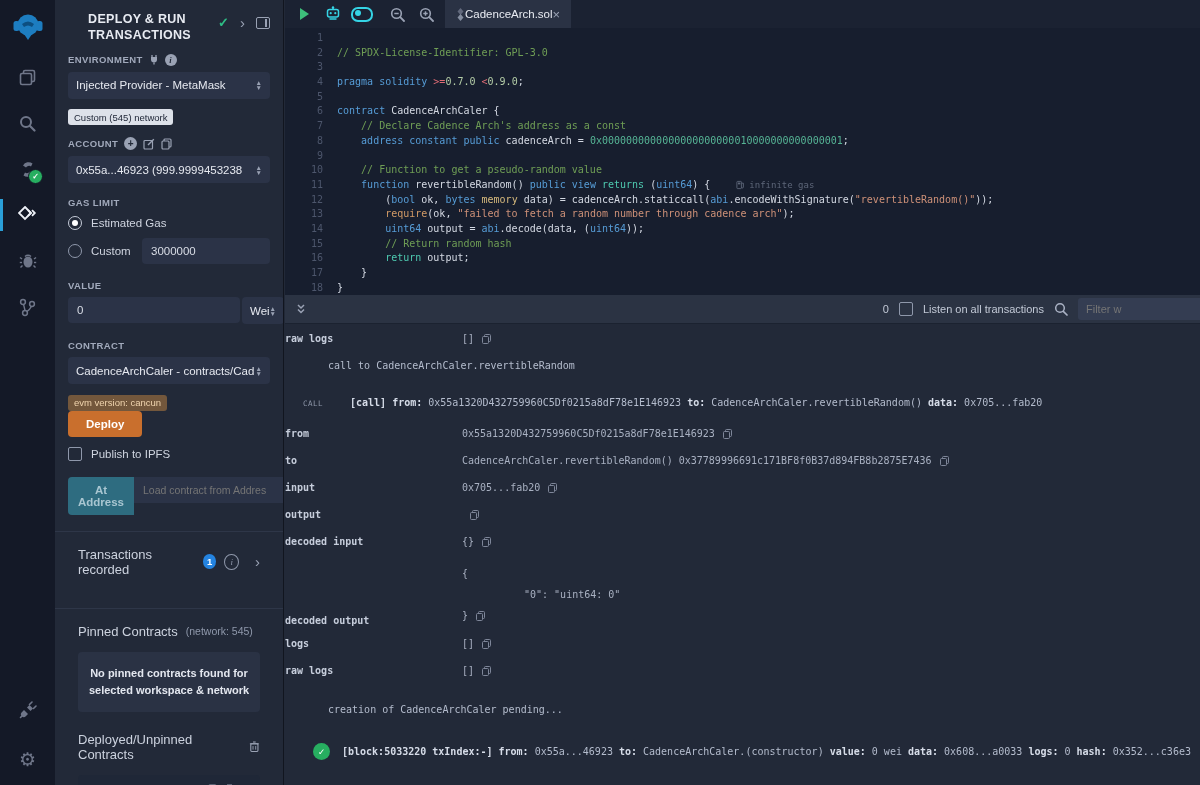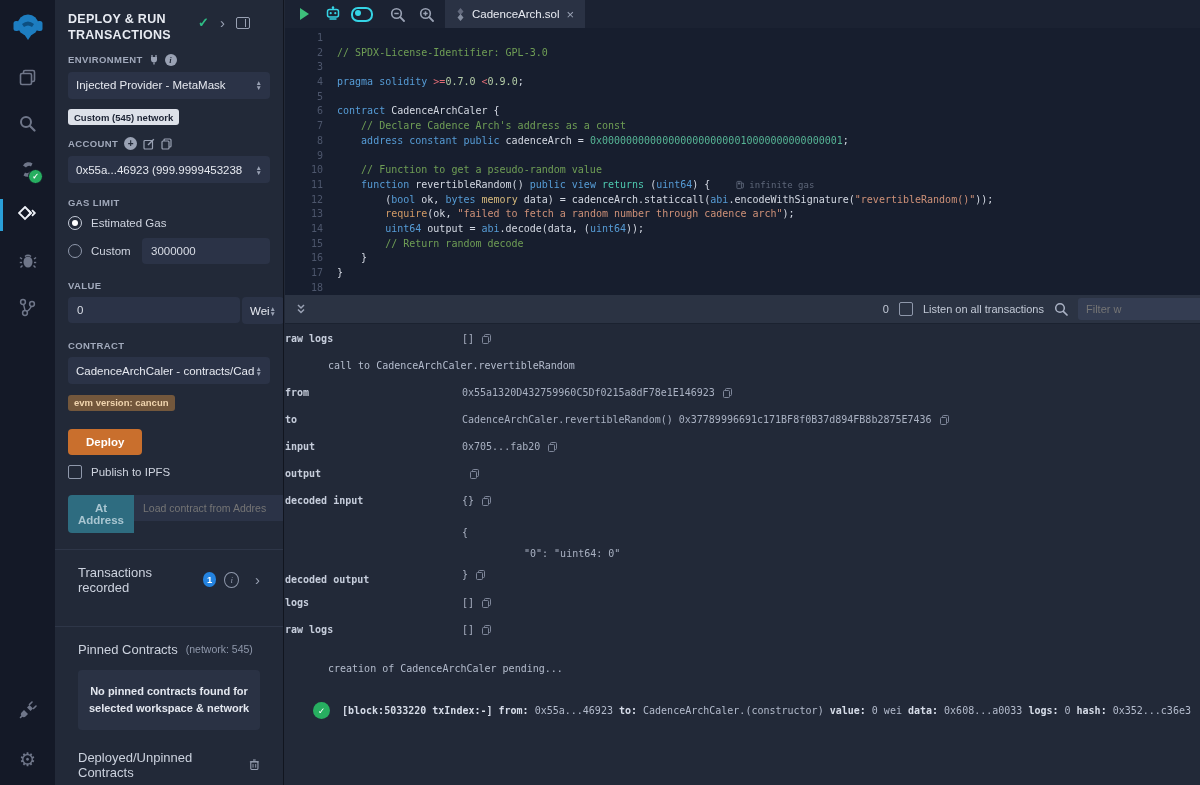--- a/index.html
+++ b/index.html
@@ -21,7 +21,7 @@
   
   #panel{position:absolute;left:55px;top:0;width:229px;height:785px;background:#222938;border-right:1px solid #11151f;box-sizing:border-box;overflow:hidden}
   .p-pad{padding:0 13px}
-  .p-header{display:flex;justify-content:flex-start;align-items:flex-start;padding:11px 13px 4px}
+  .p-header{display:flex;justify-content:flex-end;align-items:flex-start;padding:11px 13px 4px}
   .p-title{font-size:12.5px;font-weight:bold;letter-spacing:.3px;line-height:1.3;width:130px;text-transform:uppercase;color:#e8ebf2}
   .hdr-icons{display:flex;align-items:center;gap:11px;padding-top:4px}
   .check-g{color:#2ebd85;font-size:13px;font-weight:bold}

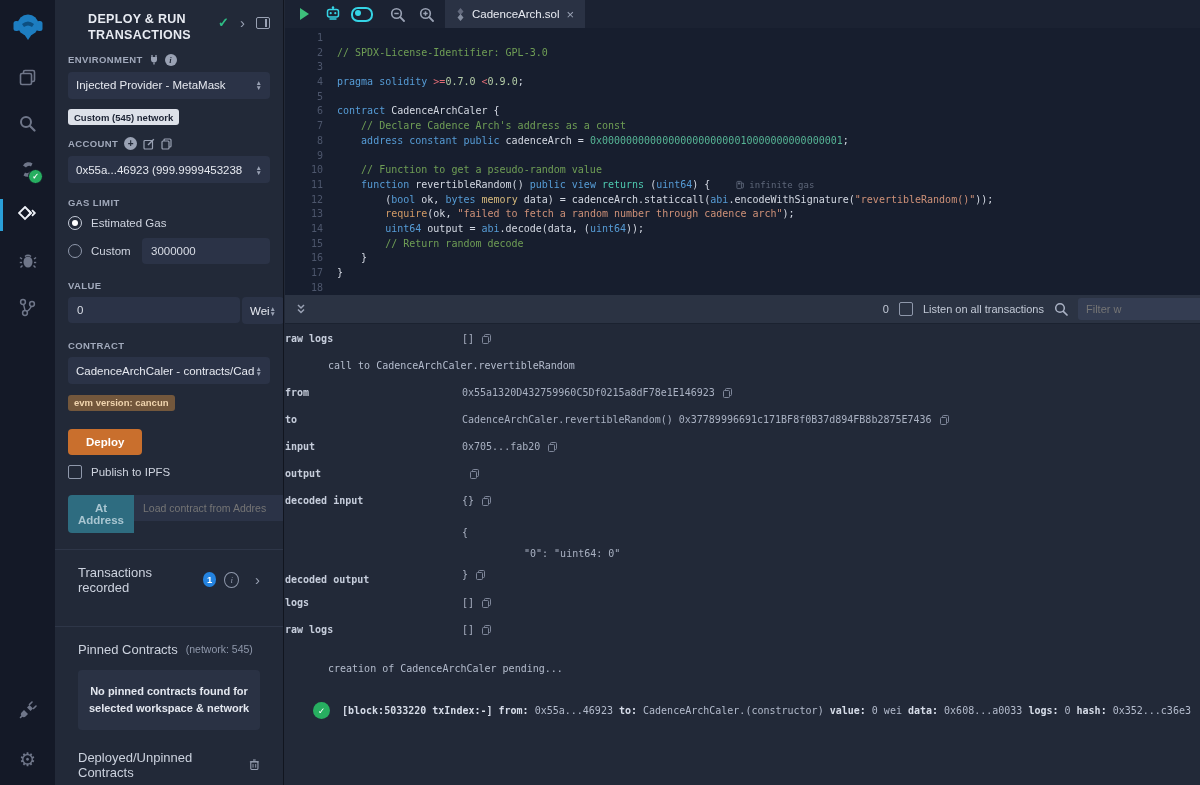--- a/index.html
+++ b/index.html
@@ -67,7 +67,7 @@
   .play-tri{width:0;height:0;border-left:9px solid #3dbf7a;border-top:6px solid transparent;border-bottom:6px solid transparent}
   .toggle-pill{width:19px;height:11px;border:2px solid #35d4e5;border-radius:7px;position:relative}
   .toggle-pill::after{content:'';position:absolute;left:2px;top:1.5px;width:6px;height:6px;border-radius:50%;background:#35d4e5}
-  .tab{background:#2a3244;display:flex;align-items:center;gap:7px;padding:7px 11px;font-size:11.5px;color:#e8ebf2;cursor:pointer}
+  .tab{background:#2a3244;display:flex;align-items:center;padding:7px 11px;font-size:11.5px;color:#e8ebf2;cursor:pointer}
   .tab .x{color:#9aa2b4;font-size:13px;cursor:pointer}
   
   #editor{height:267px;background:#171e2e;display:flex;overflow:hidden;flex-shrink:0;font-family:"DejaVu Sans Mono",monospace;font-size:10px;padding-top:3px;box-sizing:border-box}

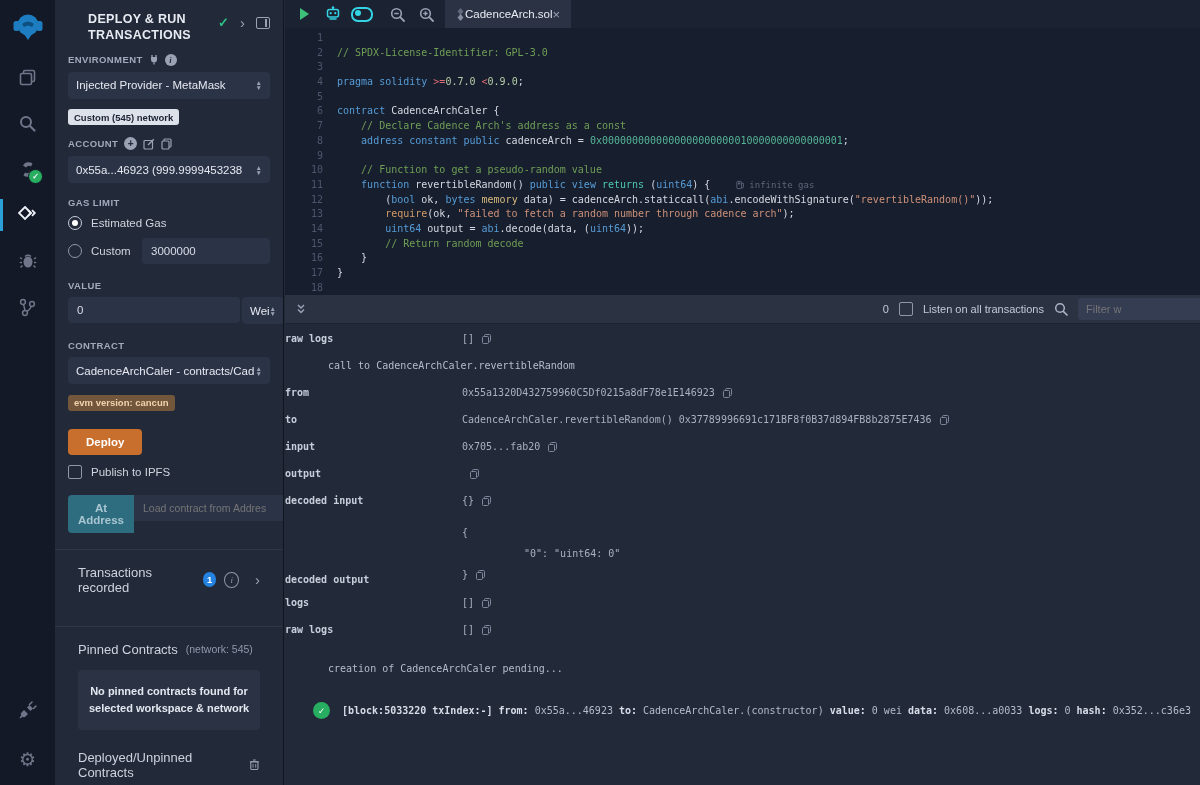--- a/index.html
+++ b/index.html
@@ -33,7 +33,7 @@
   .select{background:#2b3347;border-radius:4px;height:27px;display:flex;align-items:center;padding:0 8px;font-size:11.5px;color:#e6e9f0;cursor:pointer}
   .select .txt{flex:1;white-space:nowrap;overflow:hidden}
   .stepper{display:flex;flex-direction:column;align-items:center;color:#9aa2b4;font-size:6.5px;line-height:5px;flex-shrink:0}
-  .chip{display:inline-block;background:#dde1e9;color:#1c2334;font-size:9.5px;font-weight:bold;border-radius:3px;padding:2.5px 6px}
+  .chip{display:inline-block;background:#dde1e9;color:#1c2334;font-size:9.5px;font-weight:normal;border-radius:3px;padding:2.5px 6px}
   .chip.evm{background:#73573c;color:#f0d4ae}
   .icon-s{color:#9aa2b4;cursor:pointer}
   .plus-circle{width:13px;height:13px;border-radius:50%;background:#9aa2b4;color:#222938;font-size:10px;font-weight:bold;display:flex;align-items:center;justify-content:center;line-height:0}

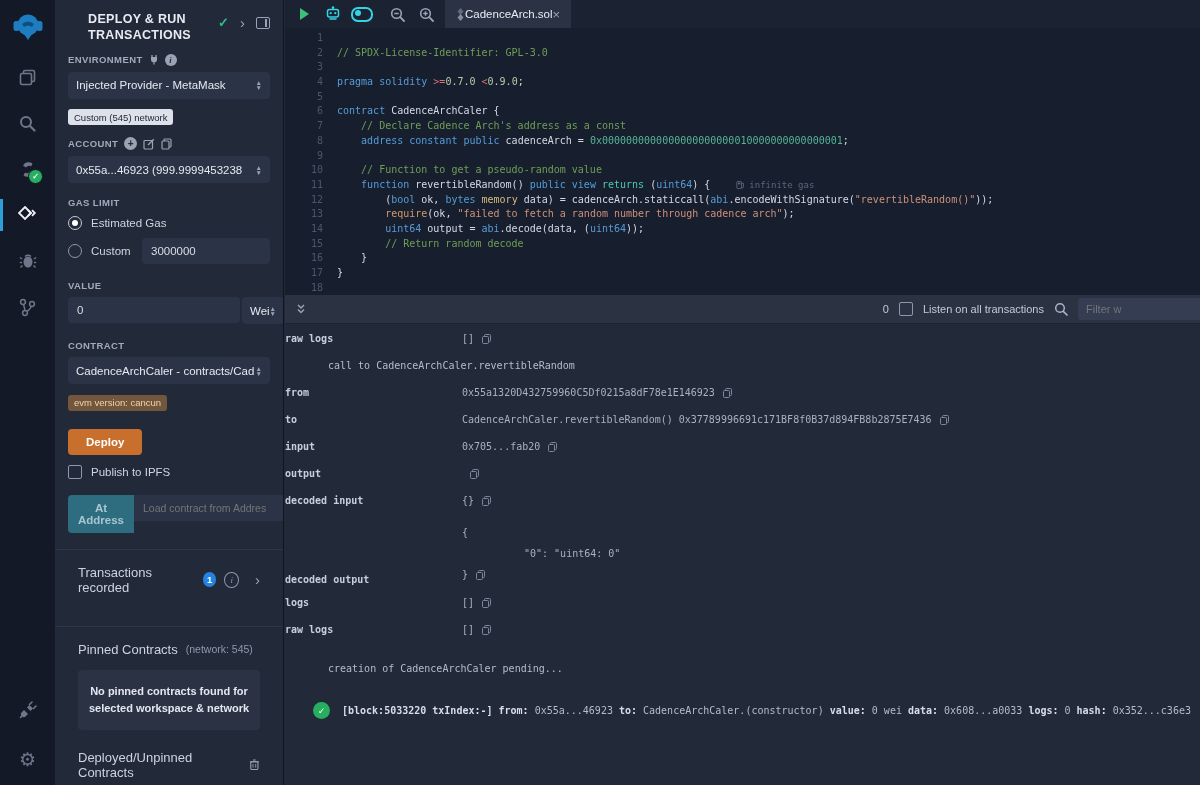--- a/index.html
+++ b/index.html
@@ -415,7 +415,7 @@
         <div class="code-line"><span class="tok-p">        (</span><span class="tok-k">bool</span><span class="tok-p"> ok, </span><span class="tok-k">bytes</span><span class="tok-p"> </span><span class="tok-m">memory</span><span class="tok-p"> data) = cadenceArch.staticcall(</span><span class="tok-k">abi</span><span class="tok-p">.encodeWithSignature(</span><span class="tok-s">"revertibleRandom()"</span><span class="tok-p">));</span></div>
         <div class="code-line"><span class="tok-p">        </span><span class="tok-r">require</span><span class="tok-p">(ok, </span><span class="tok-s">"failed to fetch a random number through cadence arch"</span><span class="tok-p">);</span></div>
         <div class="code-line"><span class="tok-p">        </span><span class="tok-k">uint64</span><span class="tok-p"> output = </span><span class="tok-k">abi</span><span class="tok-p">.decode(data, (</span><span class="tok-k">uint64</span><span class="tok-p">));</span></div>
-        <div class="code-line"><span class="tok-c">        // Return random decode</span></div>
+        <div class="code-line"><span class="tok-c">        // Return random hash</span></div>
         <div class="code-line"><span class="tok-p">    }</span></div>
         <div class="code-line"><span class="tok-p">}</span></div>
       </div>

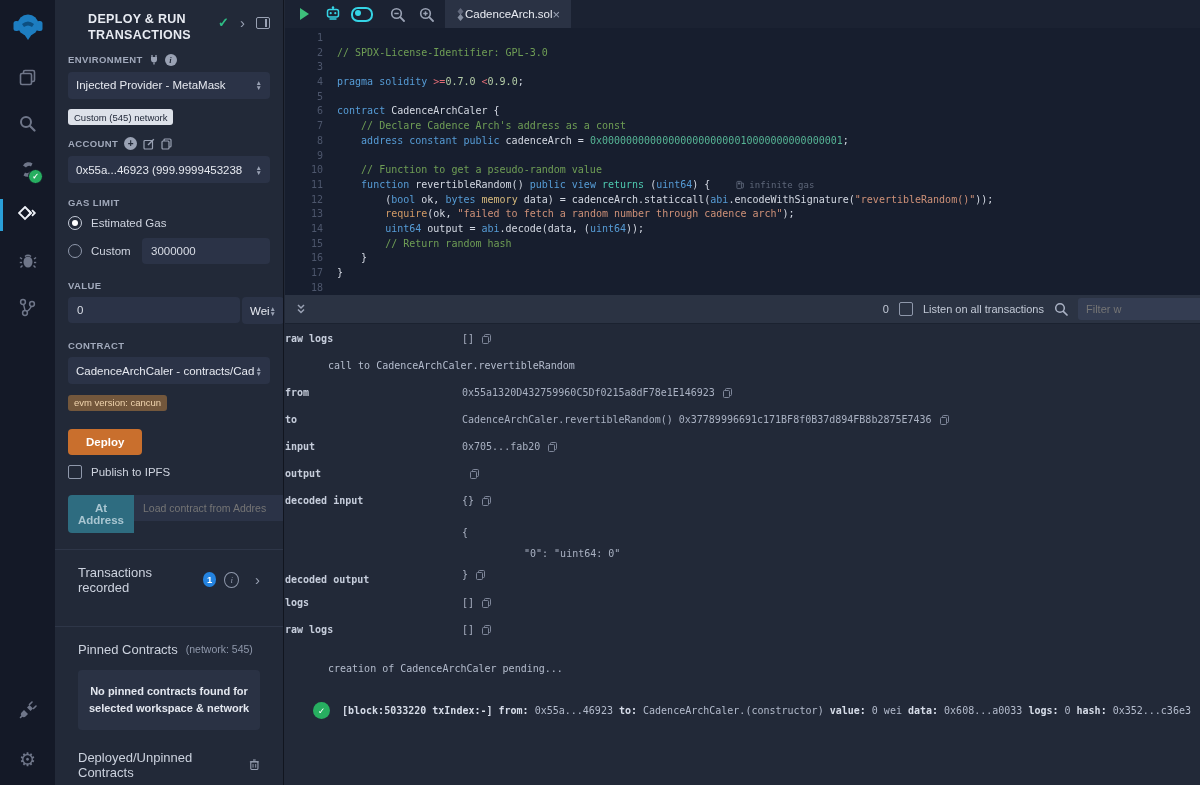--- a/index.html
+++ b/index.html
@@ -416,6 +416,7 @@
         <div class="code-line"><span class="tok-p">        </span><span class="tok-r">require</span><span class="tok-p">(ok, </span><span class="tok-s">"failed to fetch a random number through cadence arch"</span><span class="tok-p">);</span></div>
         <div class="code-line"><span class="tok-p">        </span><span class="tok-k">uint64</span><span class="tok-p"> output = </span><span class="tok-k">abi</span><span class="tok-p">.decode(data, (</span><span class="tok-k">uint64</span><span class="tok-p">));</span></div>
         <div class="code-line"><span class="tok-c">        // Return random hash</span></div>
+        <div class="code-line"><span class="tok-p">        </span><span class="tok-t">return</span><span class="tok-p"> output;</span></div>
         <div class="code-line"><span class="tok-p">    }</span></div>
         <div class="code-line"><span class="tok-p">}</span></div>
       </div>

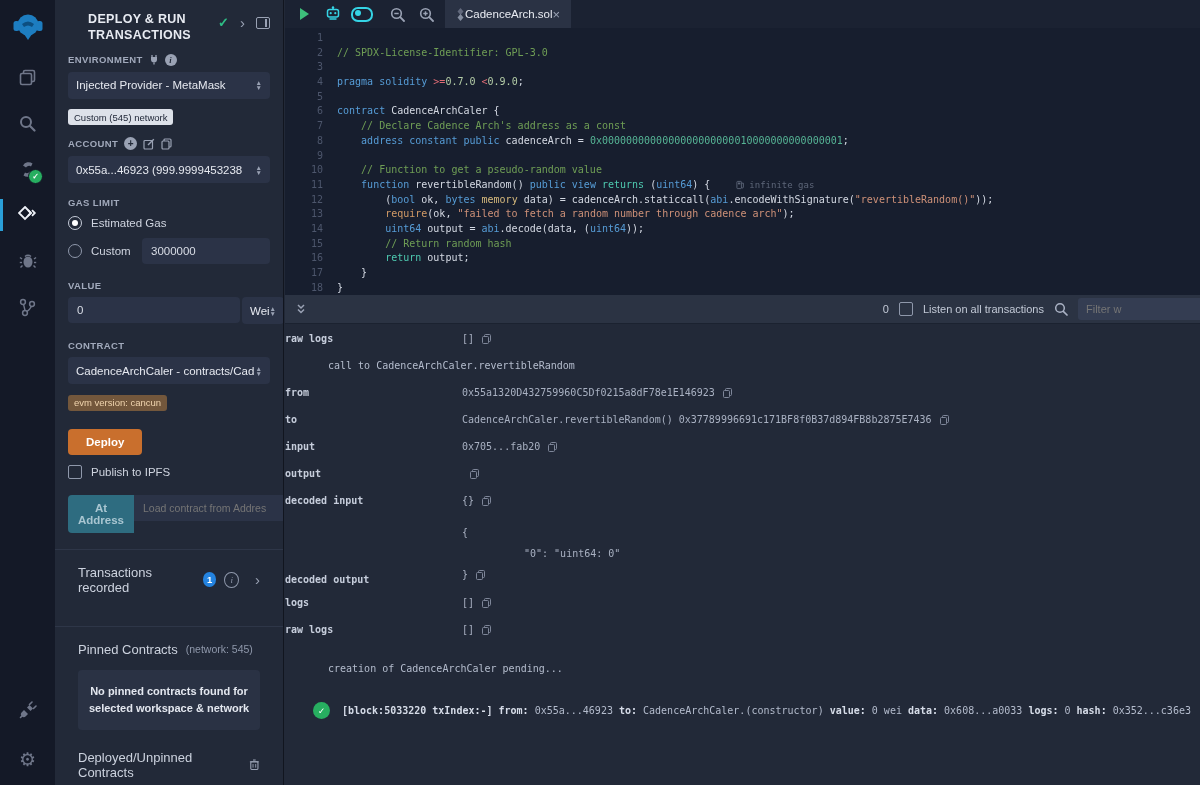--- a/index.html
+++ b/index.html
@@ -447,6 +447,10 @@
             </svg></span></span>
       </div>
       <div class="t-text">call to CadenceArchCaler.revertibleRandom</div>
+      <div class="t-call">
+        <span class="t-tag">call</span>
+        <span class="t-parts"><span class="b">[call]</span><span class="b"> from:</span><span class="n"> 0x55a1320D432759960C5Df0215a8dF78e1E146923 </span><span class="b">to:</span><span class="n"> CadenceArchCaler.revertibleRandom() </span><span class="b">data:</span><span class="n"> 0x705...fab20</span></span>
+      </div>
       <div class="t-row">
         <span class="t-label">from</span>
         <span class="t-val"><span>0x55a1320D432759960C5Df0215a8dF78e1E146923</span><span class="cpic"><svg width="9" height="10" viewBox="0 0 9 10">

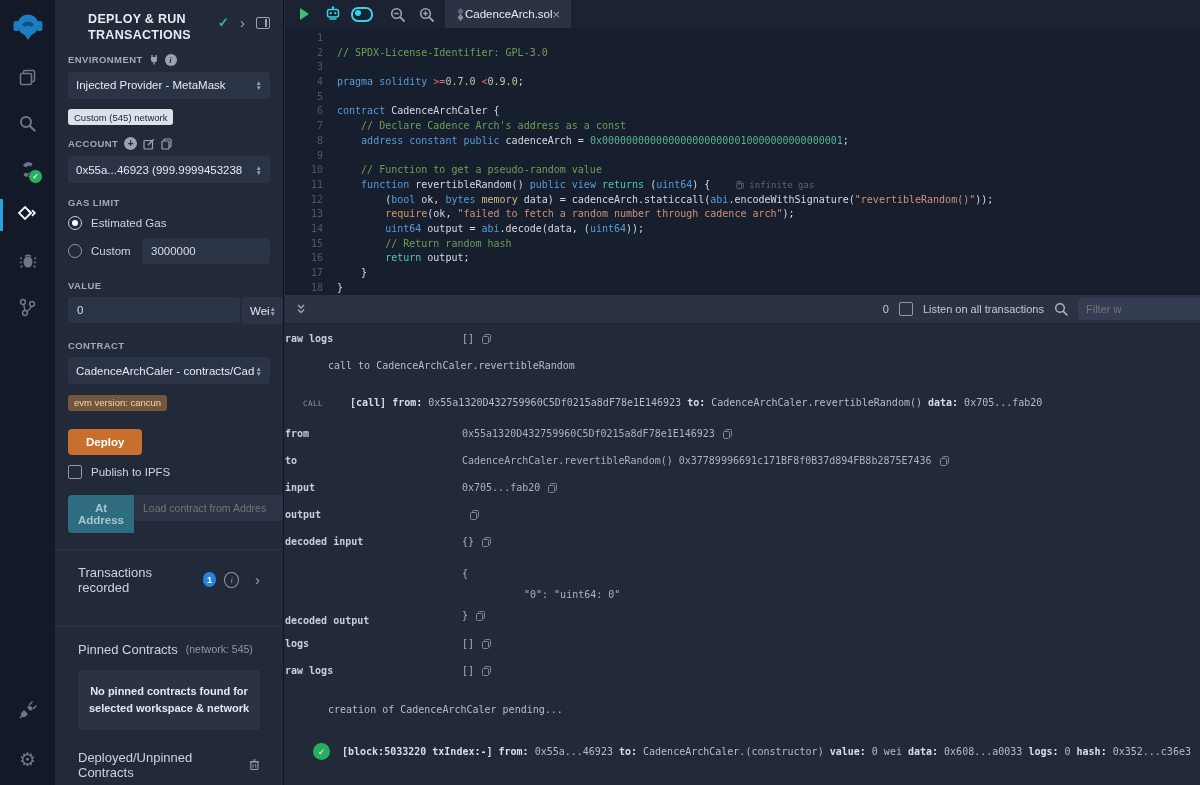--- a/index.html
+++ b/index.html
@@ -267,7 +267,7 @@
     </div>
     <div class="mt8"><span class="chip evm">evm version: cancun</span></div>
 
-    <div class="mt8" style="margin-top:18px">
+    <div class="mt8" style="margin-top:0">
       <button class="btn btn-deploy">Deploy</button>
     </div>
     <div class="cb-row" style="margin-top:10px">

